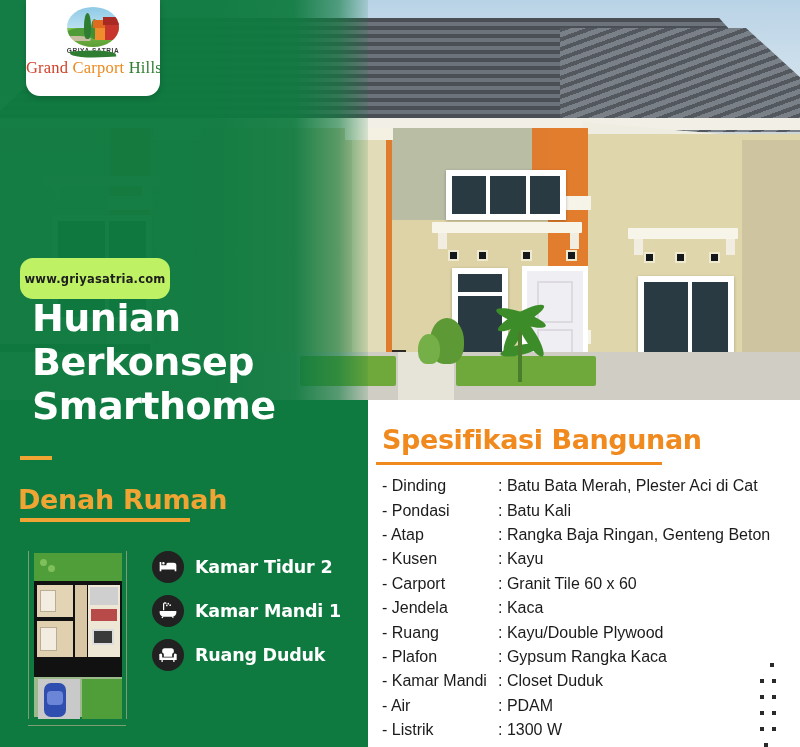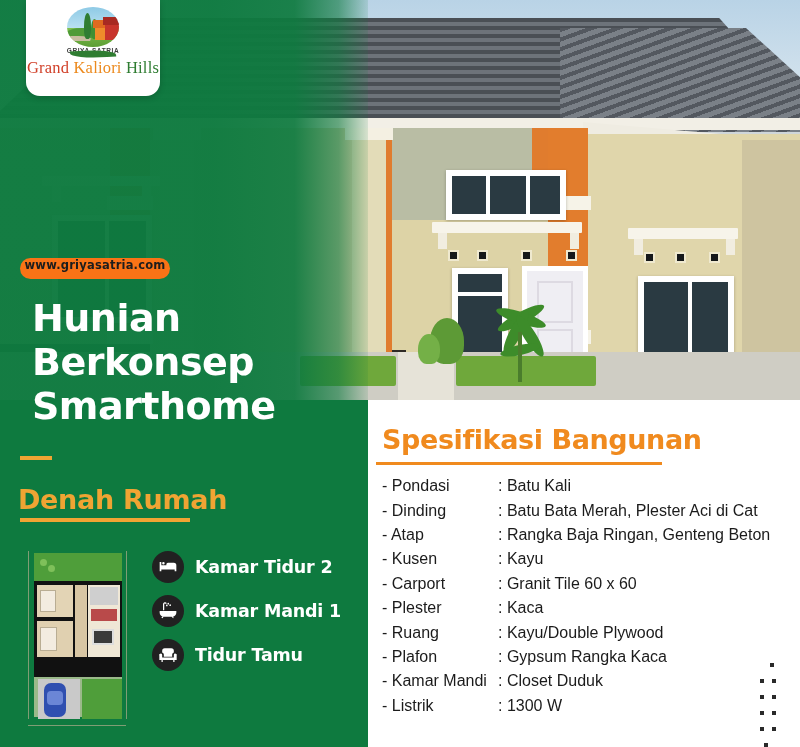--- a/index.html
+++ b/index.html
@@ -272,7 +272,7 @@
     </div>
     <div class="swoosh"></div>
     <div class="brandline">
-      <span class="g">Grand </span><span class="k">Kaliori </span><span class="h">Hills</span>
+      <span class="g">Grand </span><span class="k">Carport </span><span class="h">Hills</span>
     </div>
   </div>
 

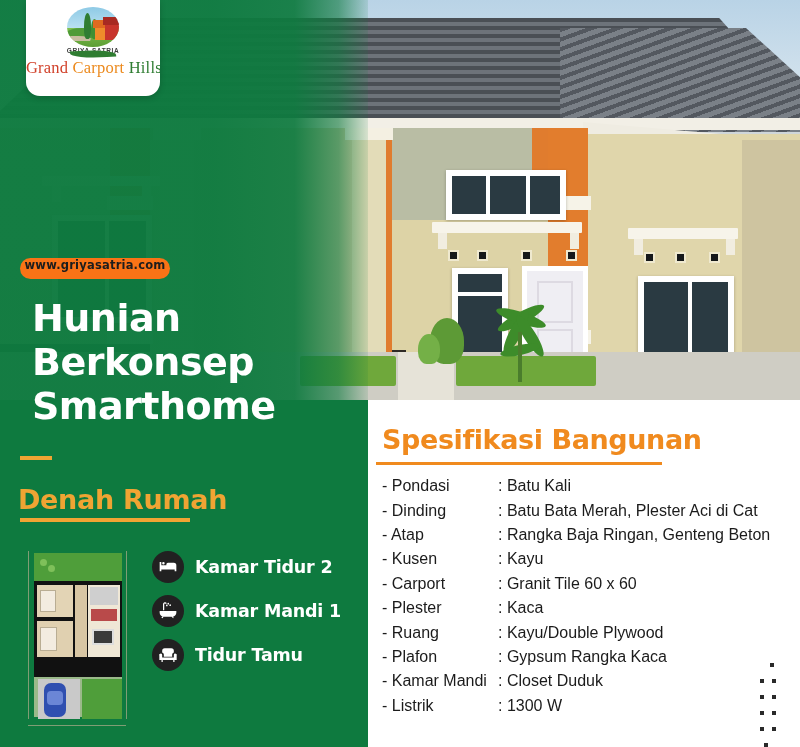--- a/index.html
+++ b/index.html
@@ -95,8 +95,8 @@
   .brandline .g{color:#d1412a;} .brandline .k{color:#ec8a1e;} .brandline .h{color:#2f7d32;}
 
   
-  .urlpill{position:absolute;left:20px;top:258px;width:150px;height:21px;border-radius:13px;
-    background:#f97316;display:flex;justify-content:center;}
+  .urlpill{position:absolute;left:20px;top:258px;width:150px;height:41px;border-radius:13px;
+    background:#bef264;display:flex;align-items:center;justify-content:center;}
   .urlpill span{font-size:11.5px;font-weight:bold;color:#1d1d1d;letter-spacing:.2px;
     font-family:"DejaVu Sans",sans-serif;}
 

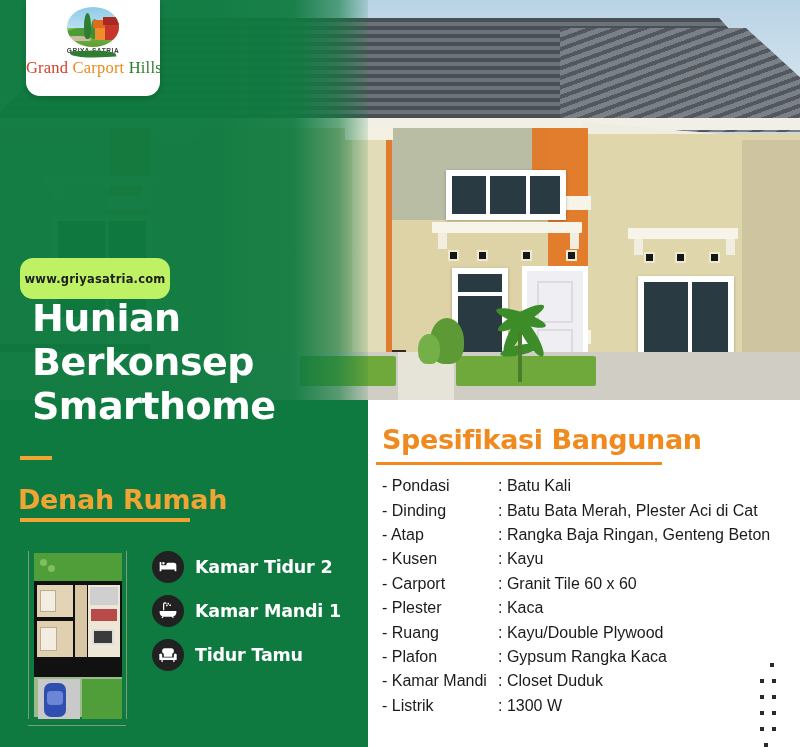--- a/index.html
+++ b/index.html
@@ -353,12 +353,12 @@
     <div class="spec-ul"></div>
     <div class="spectable" id="spec-rows">
         <div class="srow">
+          <div class="slab">- Dinding</div>
+          <div class="sval">: Batu Bata Merah, Plester Aci di Cat</div>
+        </div>
+        <div class="srow">
           <div class="slab">- Pondasi</div>
           <div class="sval">: Batu Kali</div>
-        </div>
-        <div class="srow">
-          <div class="slab">- Dinding</div>
-          <div class="sval">: Batu Bata Merah, Plester Aci di Cat</div>
         </div>
         <div class="srow">
           <div class="slab">- Atap</div>

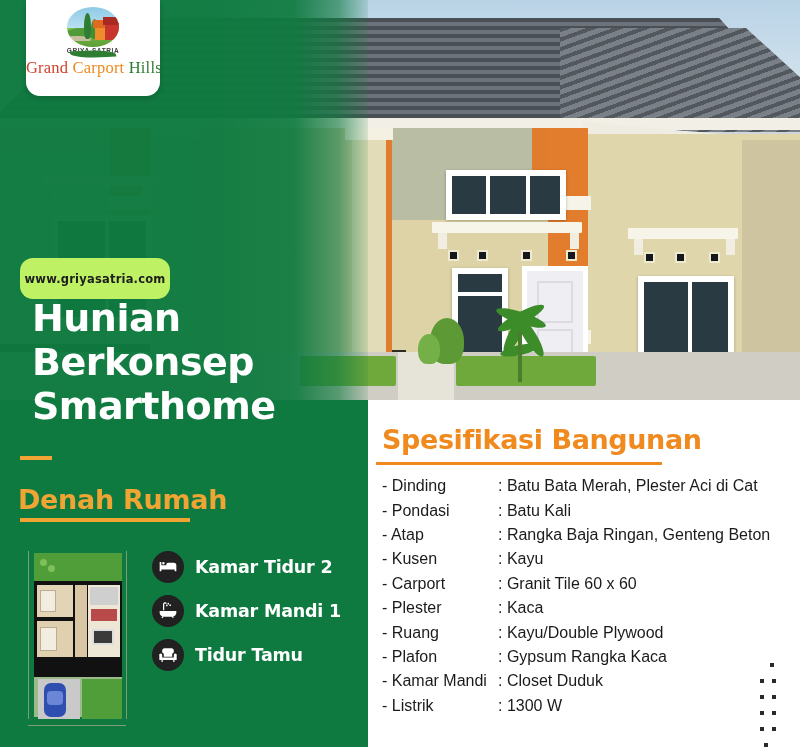--- a/index.html
+++ b/index.html
@@ -373,7 +373,7 @@
           <div class="sval">: Granit Tile 60 x 60</div>
         </div>
         <div class="srow">
-          <div class="slab">- Plester</div>
+          <div class="slab">- Jendela</div>
           <div class="sval">: Kaca</div>
         </div>
         <div class="srow">

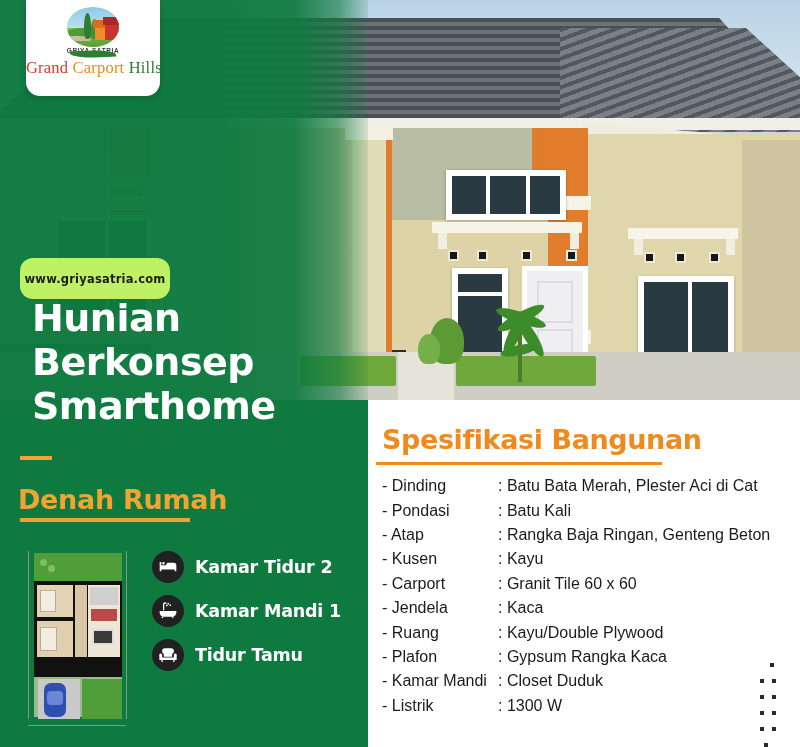--- a/index.html
+++ b/index.html
@@ -344,7 +344,7 @@
         <path d="M4 18.4h2v1.8H4zm14 0h2v1.8h-2z"></path>
       </svg>
     </div>
-    <div class="flabel">Tidur Tamu</div>
+    <div class="flabel">Ruang Duduk</div>
   </div>
 
 

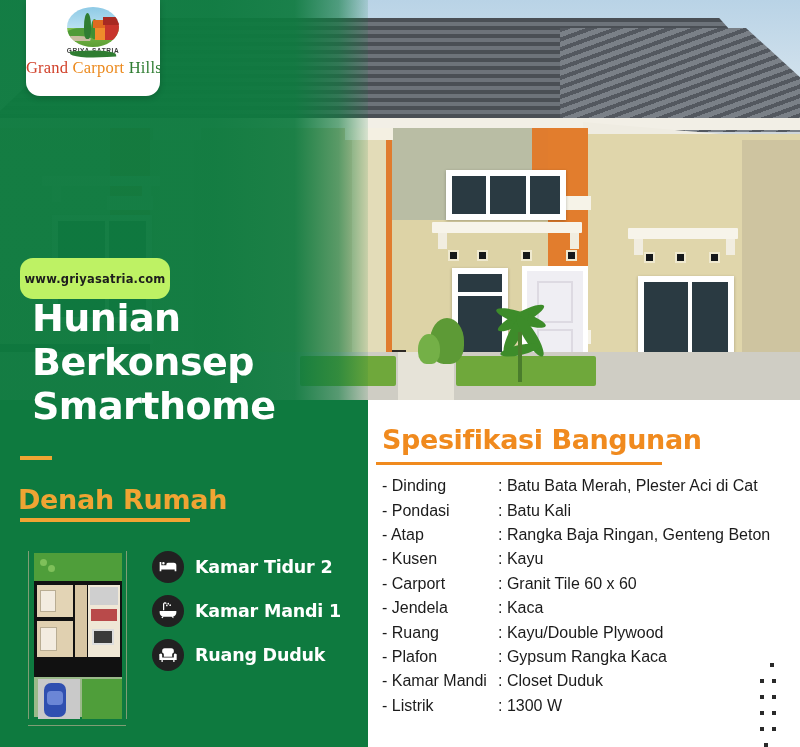--- a/index.html
+++ b/index.html
@@ -389,6 +389,10 @@
           <div class="sval">: Closet Duduk</div>
         </div>
         <div class="srow">
+          <div class="slab">- Air</div>
+          <div class="sval">: PDAM</div>
+        </div>
+        <div class="srow">
           <div class="slab">- Listrik</div>
           <div class="sval">: 1300 W</div>
         </div>

